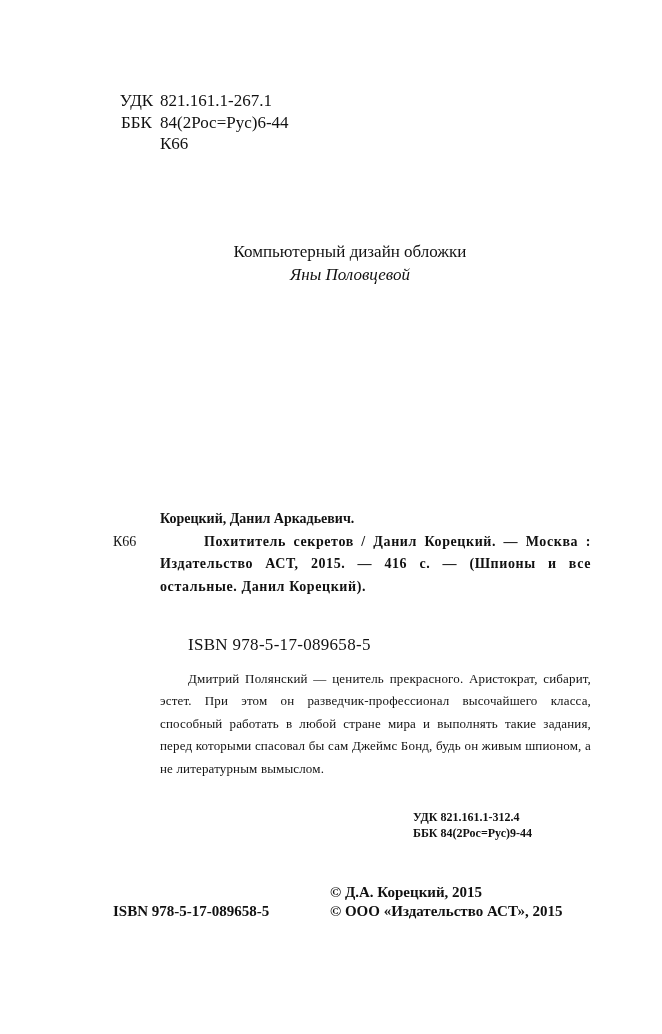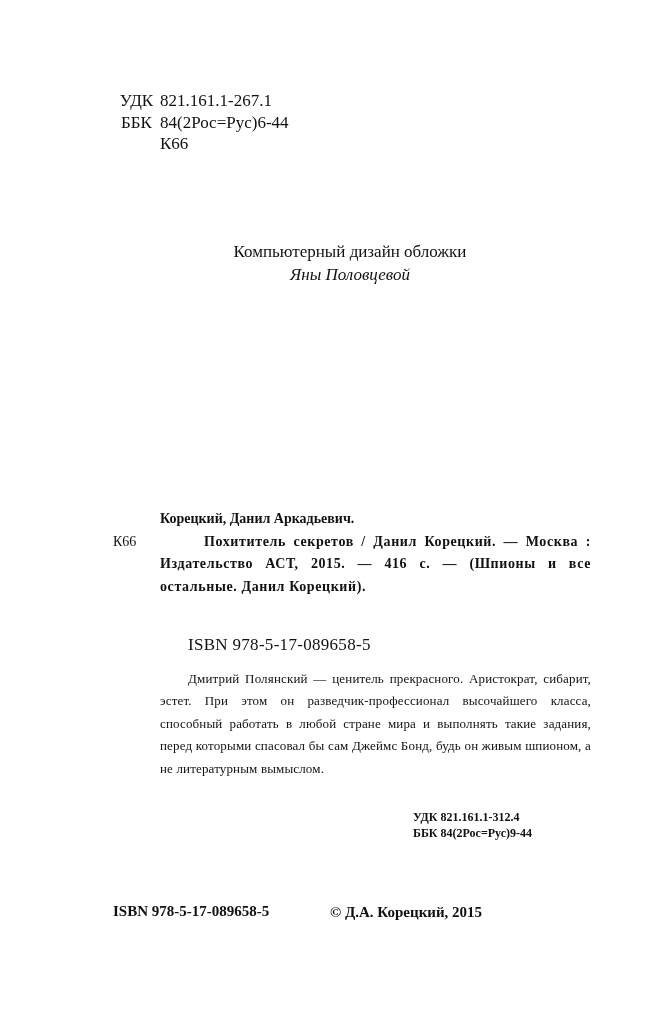--- a/index.html
+++ b/index.html
@@ -102,7 +102,6 @@
       line-height: 19px;
       font-weight: bold;
       white-space: nowrap;
-      margin-top: 20px;
     }
 
     .isbn-bottom {

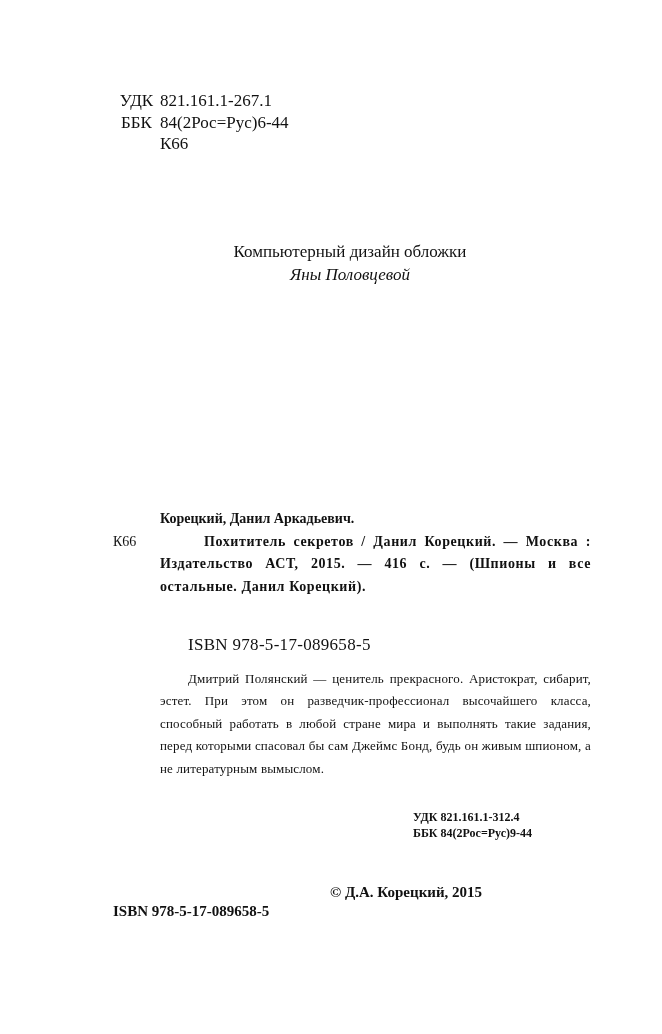--- a/index.html
+++ b/index.html
@@ -154,6 +154,7 @@
 
 <div class="abs copyright">
   <div>© Д.А. Корецкий, 2015</div>
+  <div>© ООО «Издательство АСТ», 2015</div>
 </div>
 
 <div class="abs isbn-bottom">ISBN 978-5-17-089658-5</div>

